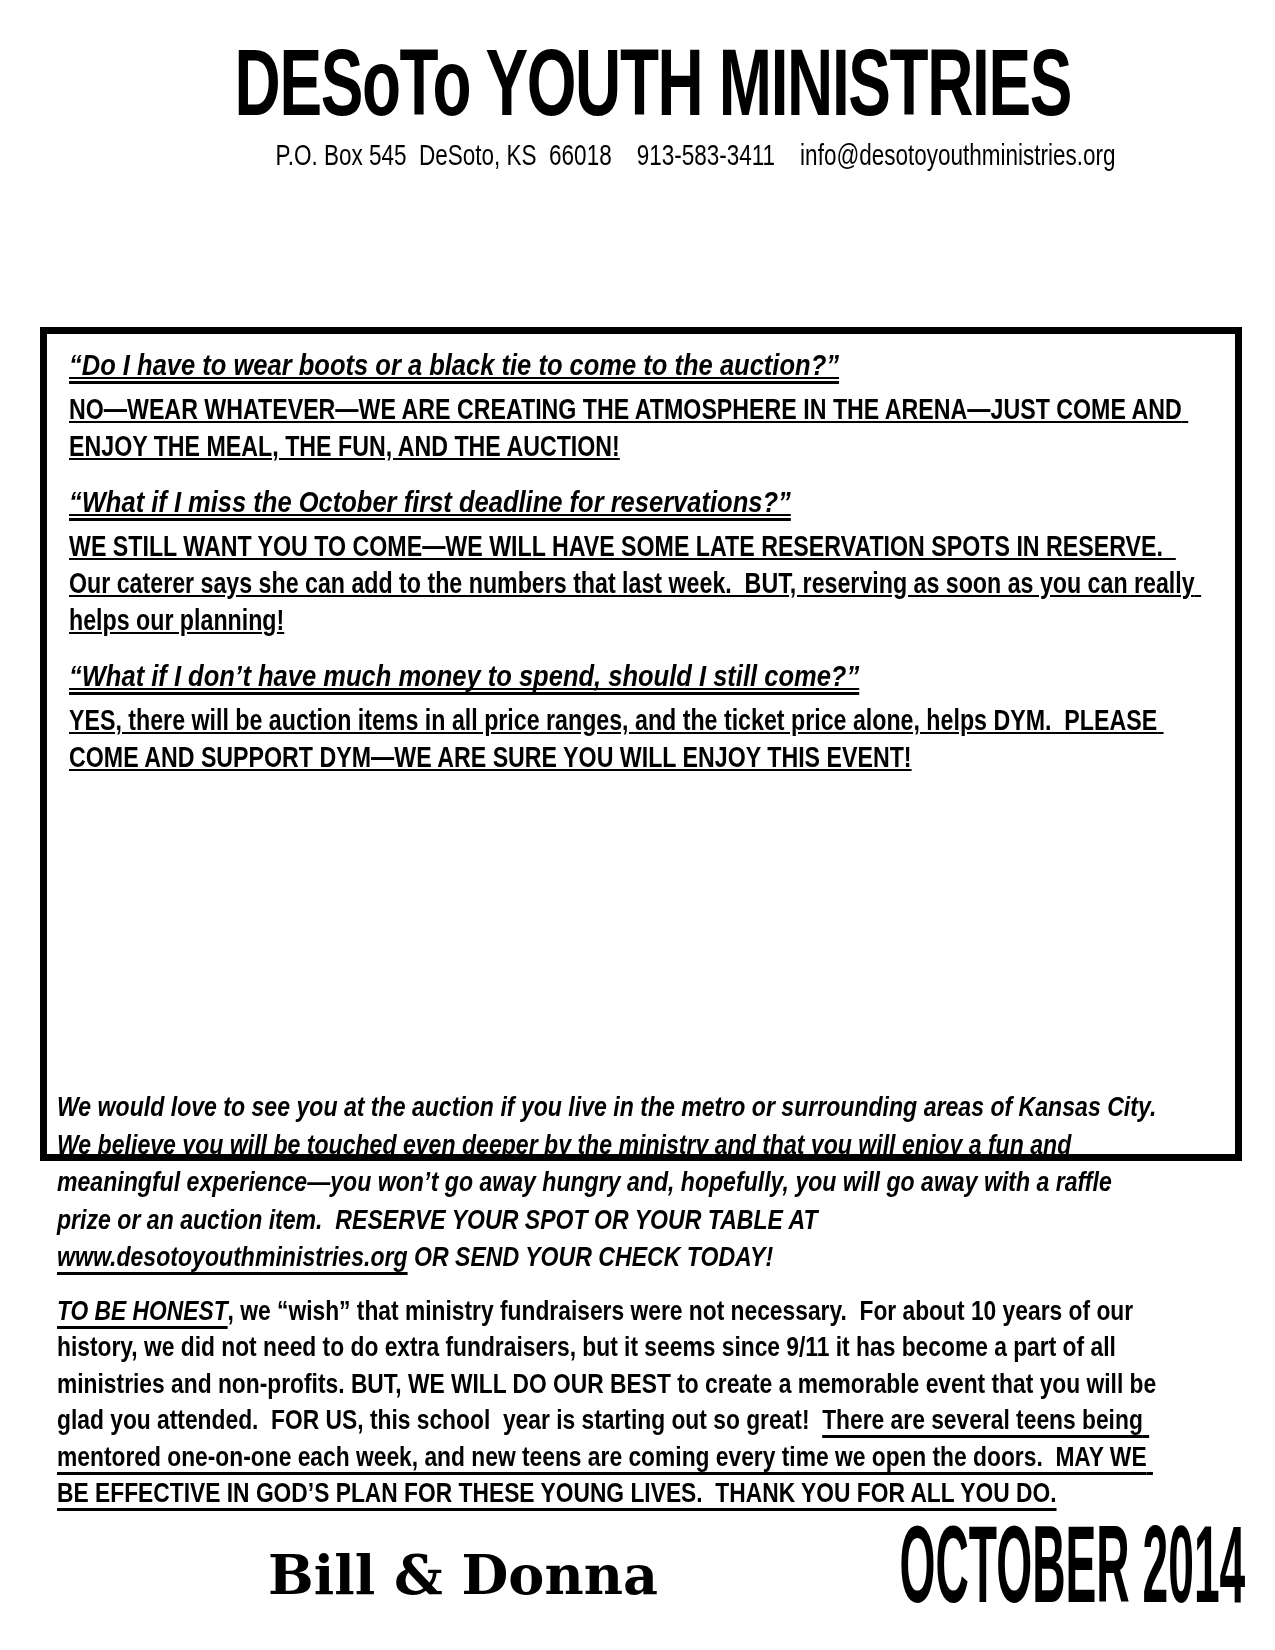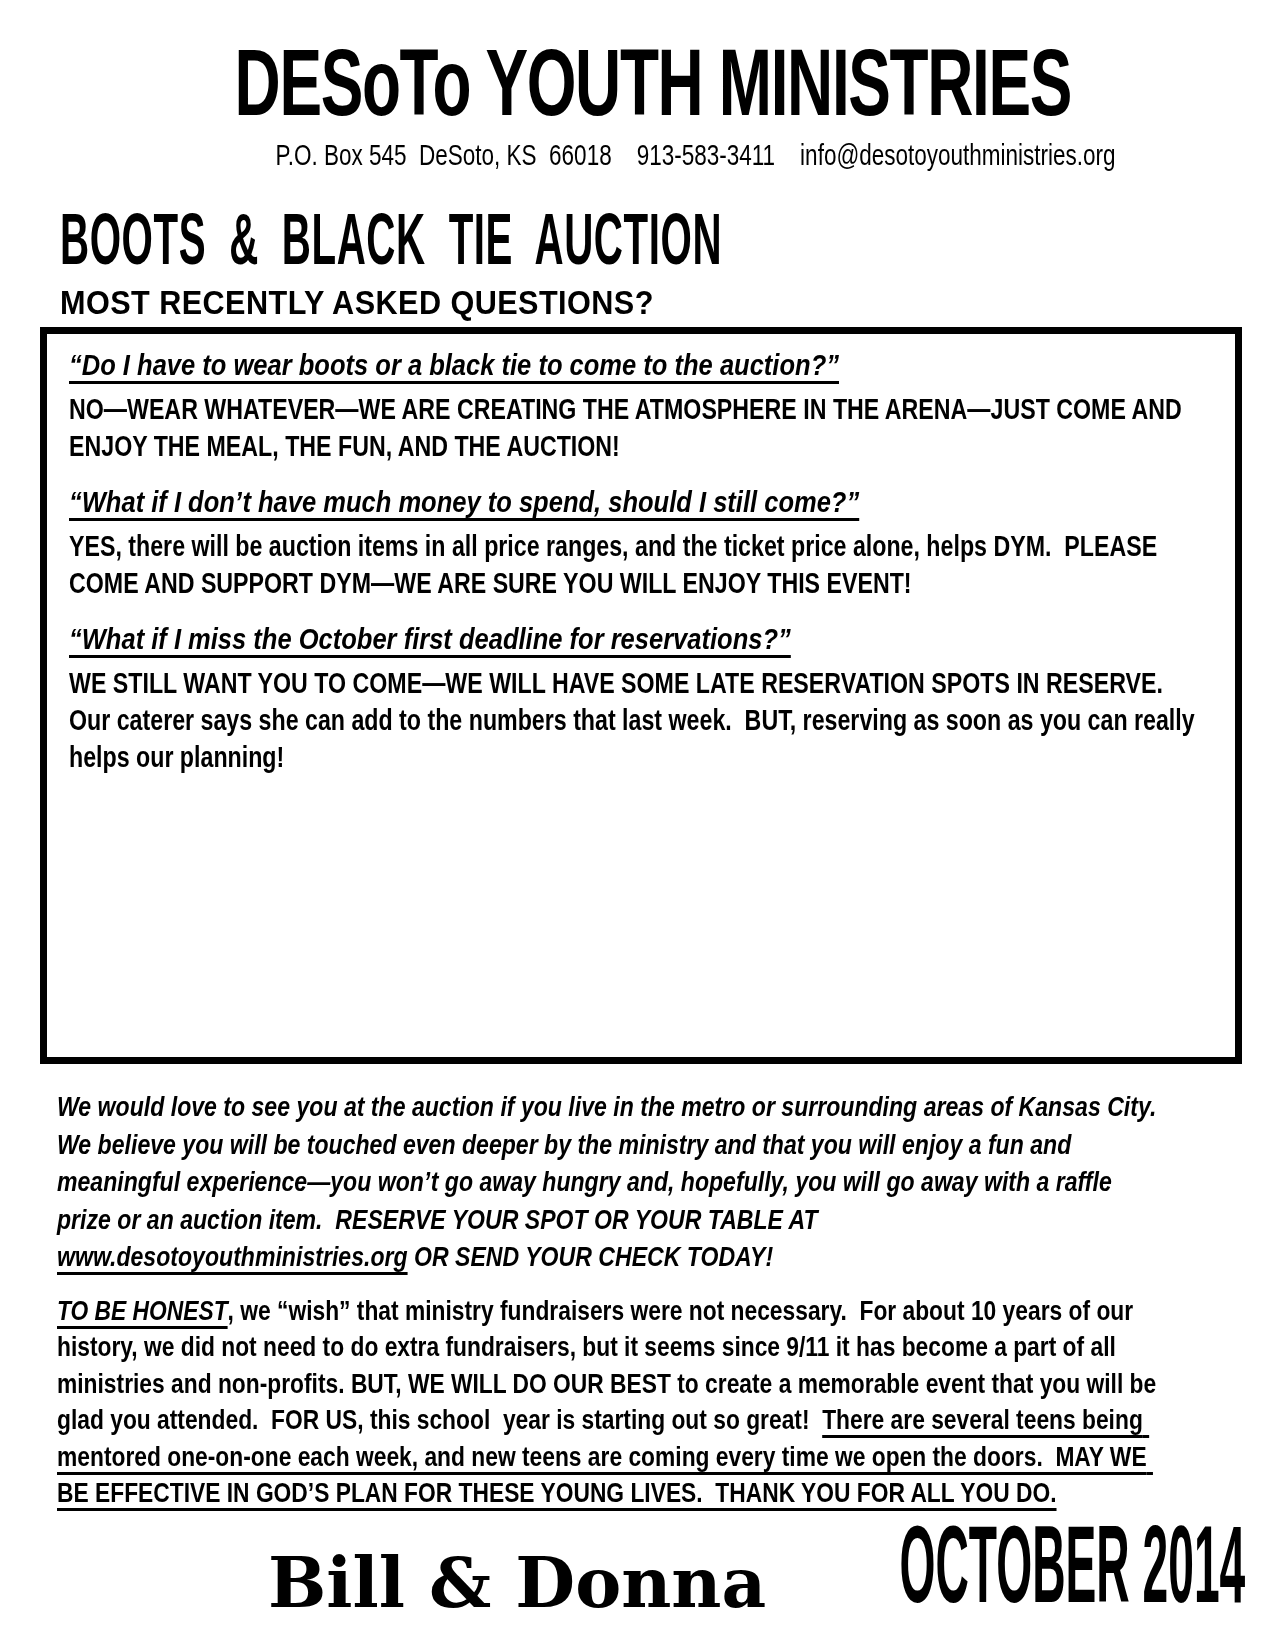--- a/index.html
+++ b/index.html
@@ -176,10 +176,6 @@
     <div class="contact-line">P.O. Box 545  DeSoto, KS  66018    913-583-3411    info@desotoyouthministries.org</div>
   </header>
 
-  <section class="titles">
-    <h2 class="event-title">BOOTS &amp; BLACK TIE AUCTION</h2>
-    <h3 class="faq-heading">MOST RECENTLY ASKED QUESTIONS?</h3>
-  </section>
 
   <section class="faq-box">
 

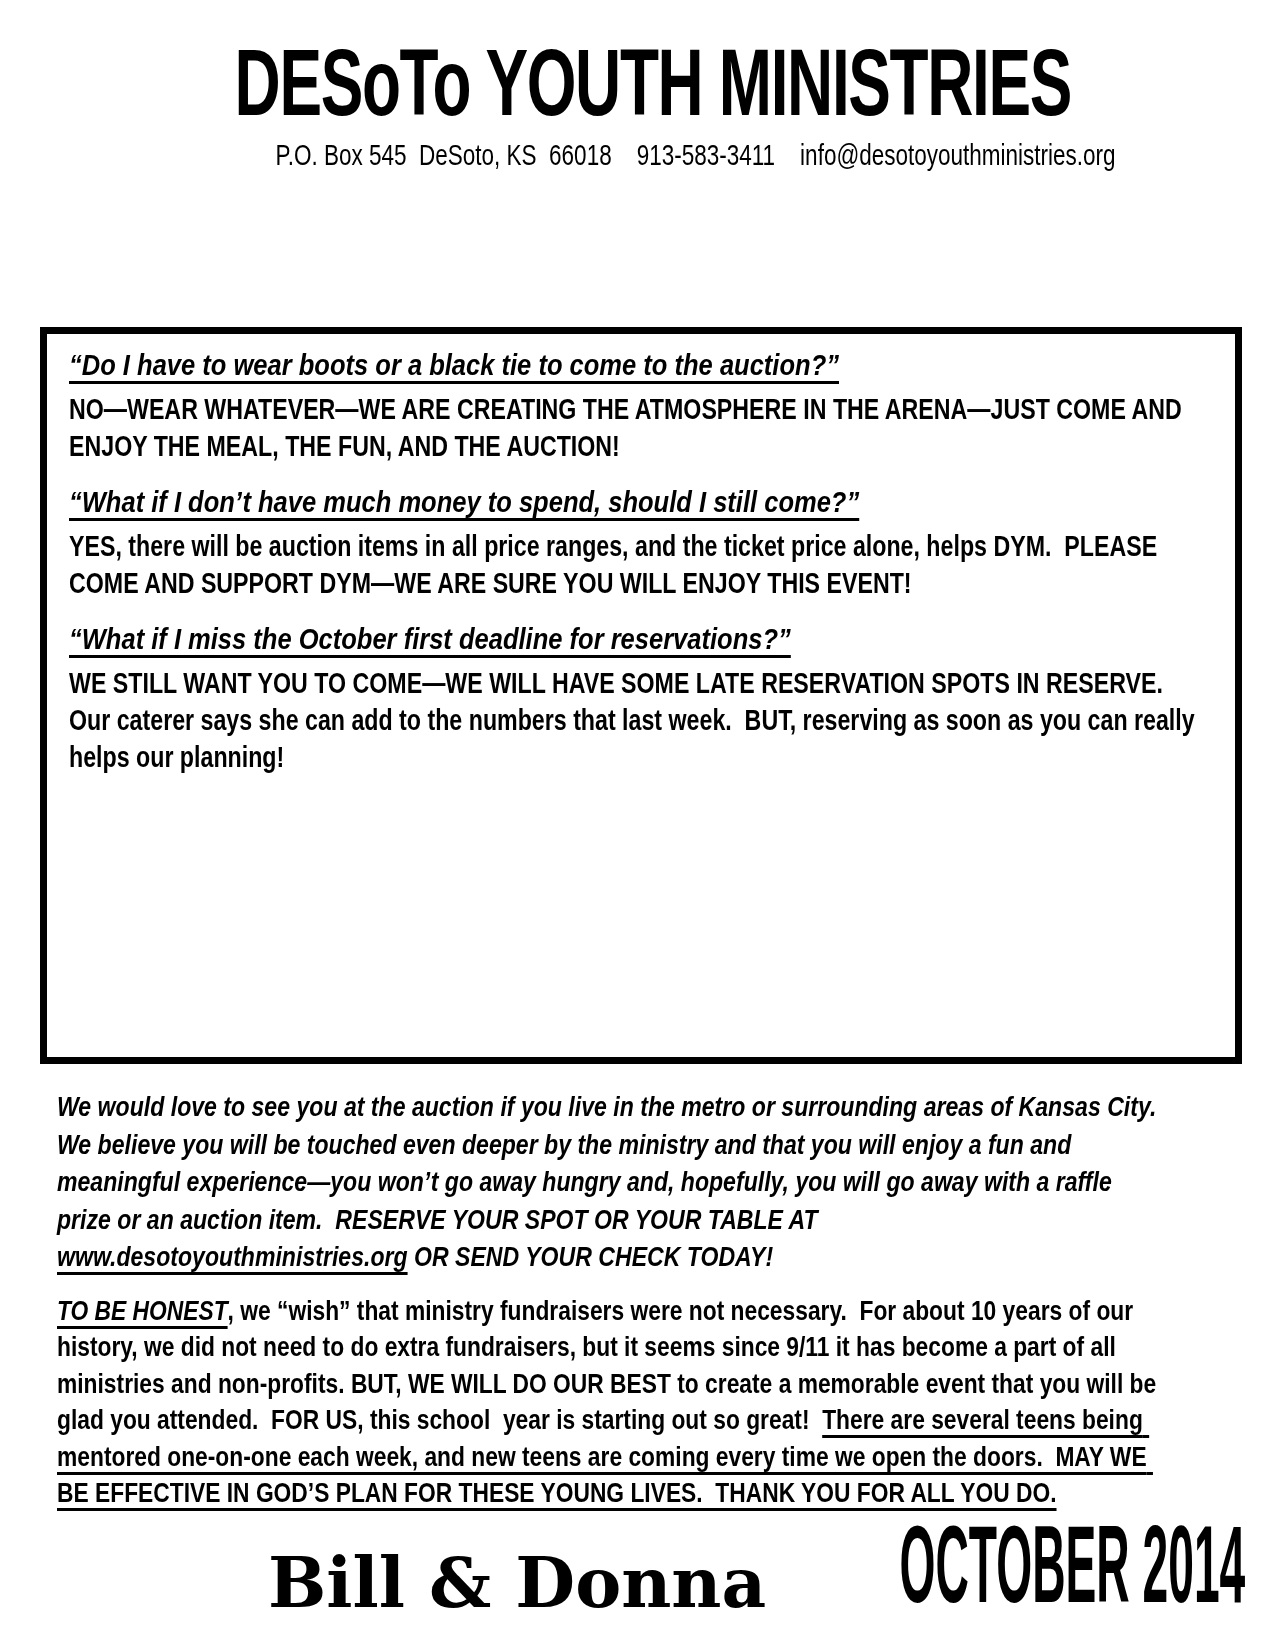--- a/index.html
+++ b/index.html
@@ -65,11 +65,12 @@
     top: 327px;
     left: 40px;
     width: 1202px;
-    height: 737px;
+    height: 834px;
     box-sizing: border-box;
     border: 7px solid #000;
     padding: 4px 20px 0 22px;
     overflow: hidden;
+    text-decoration: underline;
   }
   .faq-q {
     margin: 20px 0 8px;

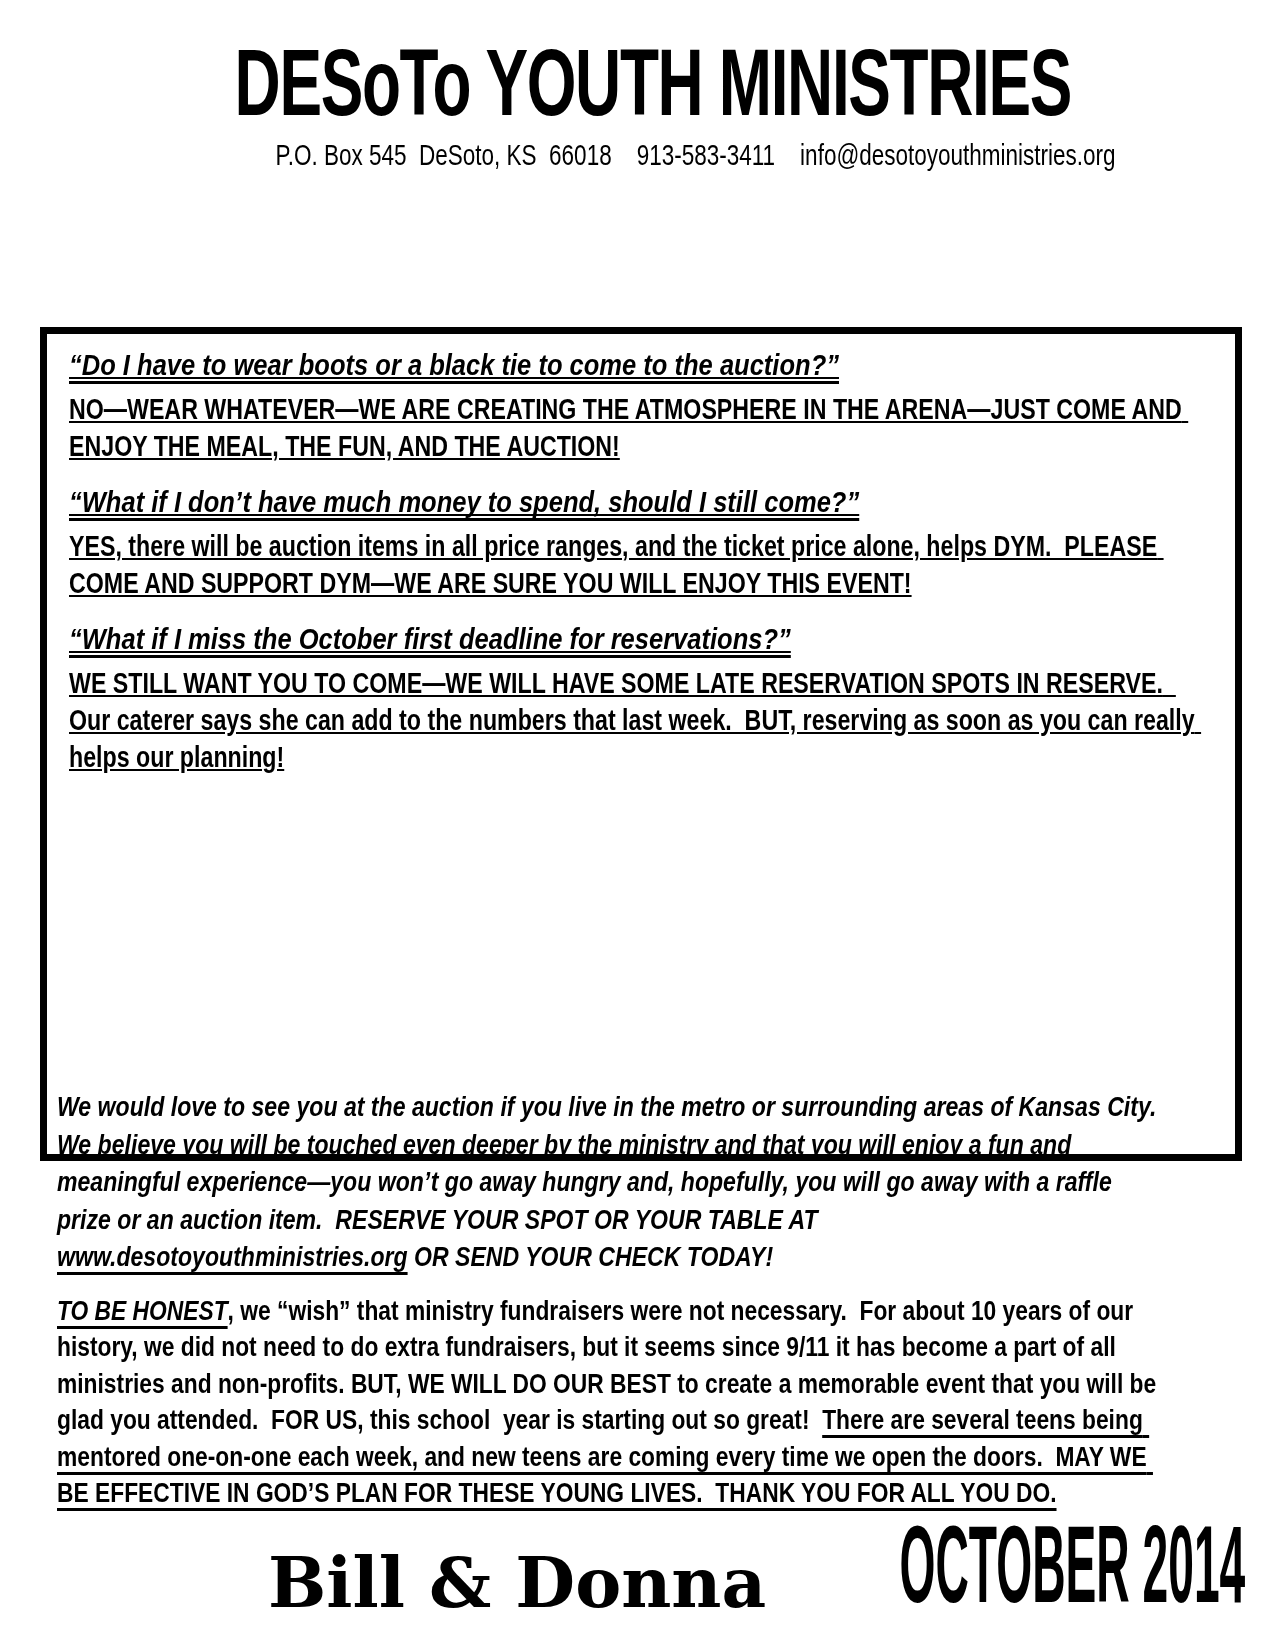--- a/index.html
+++ b/index.html
@@ -186,15 +186,15 @@
     </div>
 
     <div class="faq-item">
+      <p class="faq-q"><span>“What if I miss the October first deadline for reservations?”</span></p>
+      <p class="faq-a">WE STILL WANT YOU TO COME—WE WILL HAVE SOME LATE RESERVATION SPOTS IN RESERVE.  Our caterer says she can add to the numbers that last week.  BUT, reserving as soon as you can really helps our planning!</p>
+    </div>
+
+    <div class="faq-item">
       <p class="faq-q"><span>“What if I don’t have much money to spend, should I still come?”</span></p>
       <p class="faq-a">YES, there will be auction items in all price ranges, and the ticket price alone, helps DYM.  PLEASE COME AND SUPPORT DYM—WE ARE SURE YOU WILL ENJOY THIS EVENT!</p>
     </div>
 
-    <div class="faq-item">
-      <p class="faq-q"><span>“What if I miss the October first deadline for reservations?”</span></p>
-      <p class="faq-a">WE STILL WANT YOU TO COME—WE WILL HAVE SOME LATE RESERVATION SPOTS IN RESERVE.  Our caterer says she can add to the numbers that last week.  BUT, reserving as soon as you can really helps our planning!</p>
-    </div>
-
 
 
   </section>

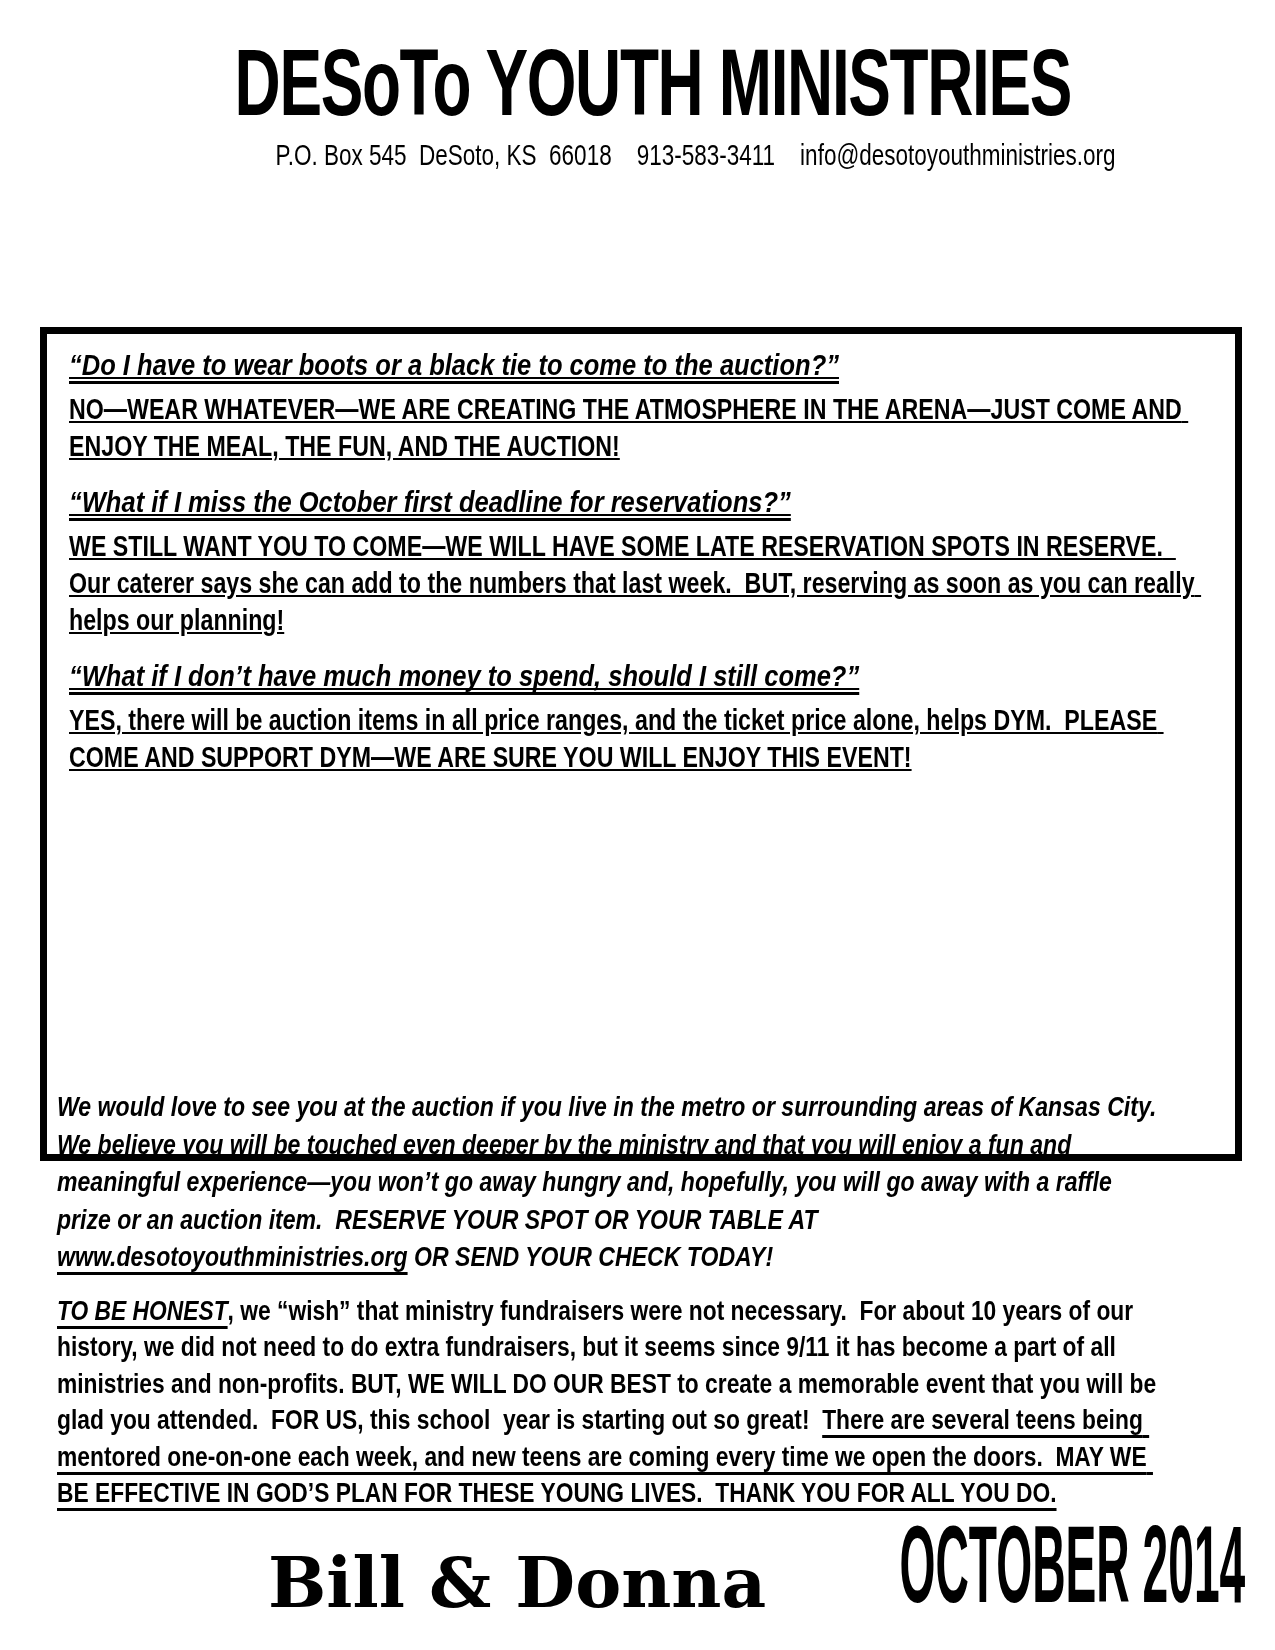--- a/index.html
+++ b/index.html
@@ -151,7 +151,7 @@
     left: 268px;
     font-family: "DejaVu Serif", serif;
     font-weight: bold;
-    font-size: 69px;
+    font-size: 54px;
     line-height: 1.0;
     white-space: nowrap;
   }

